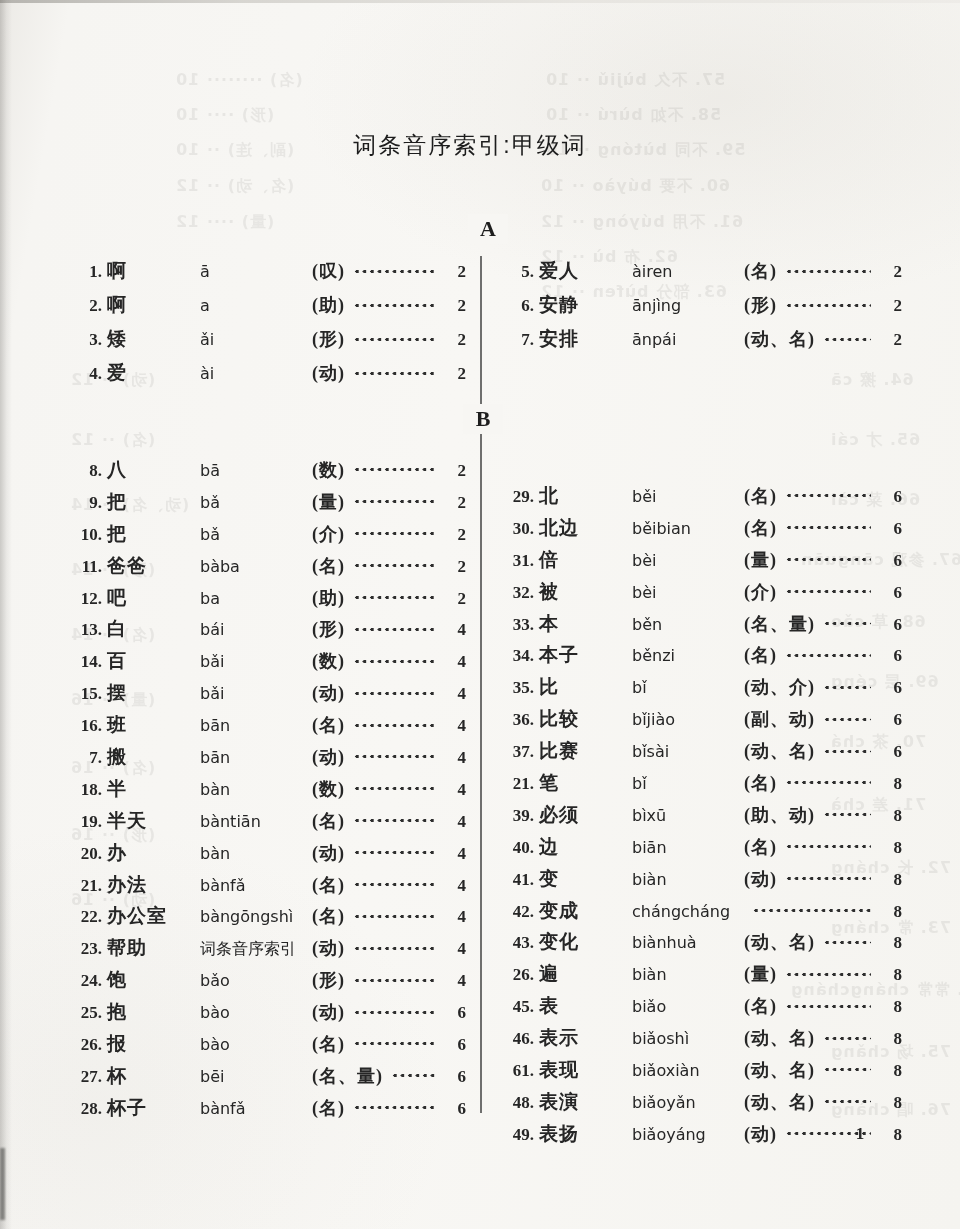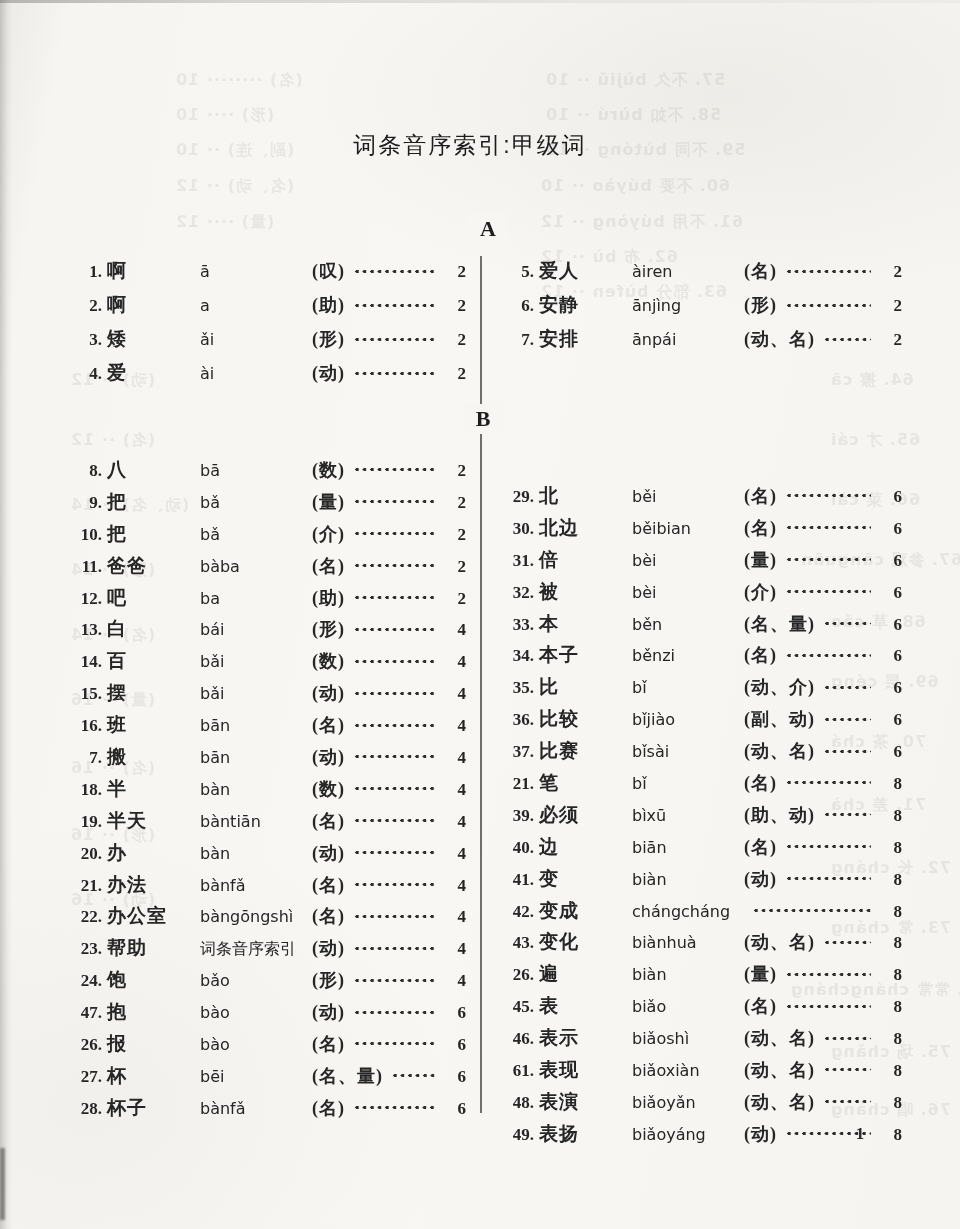--- a/index.html
+++ b/index.html
@@ -314,7 +314,7 @@
           <span class="pg">4</span>
         </div>
         <div class="row">
-          <span class="no">47.</span>
+          <span class="no">25.</span>
           <span class="word">抱</span>
           <span class="pinyin">bào</span>
           <span class="pos">(动)</span>

